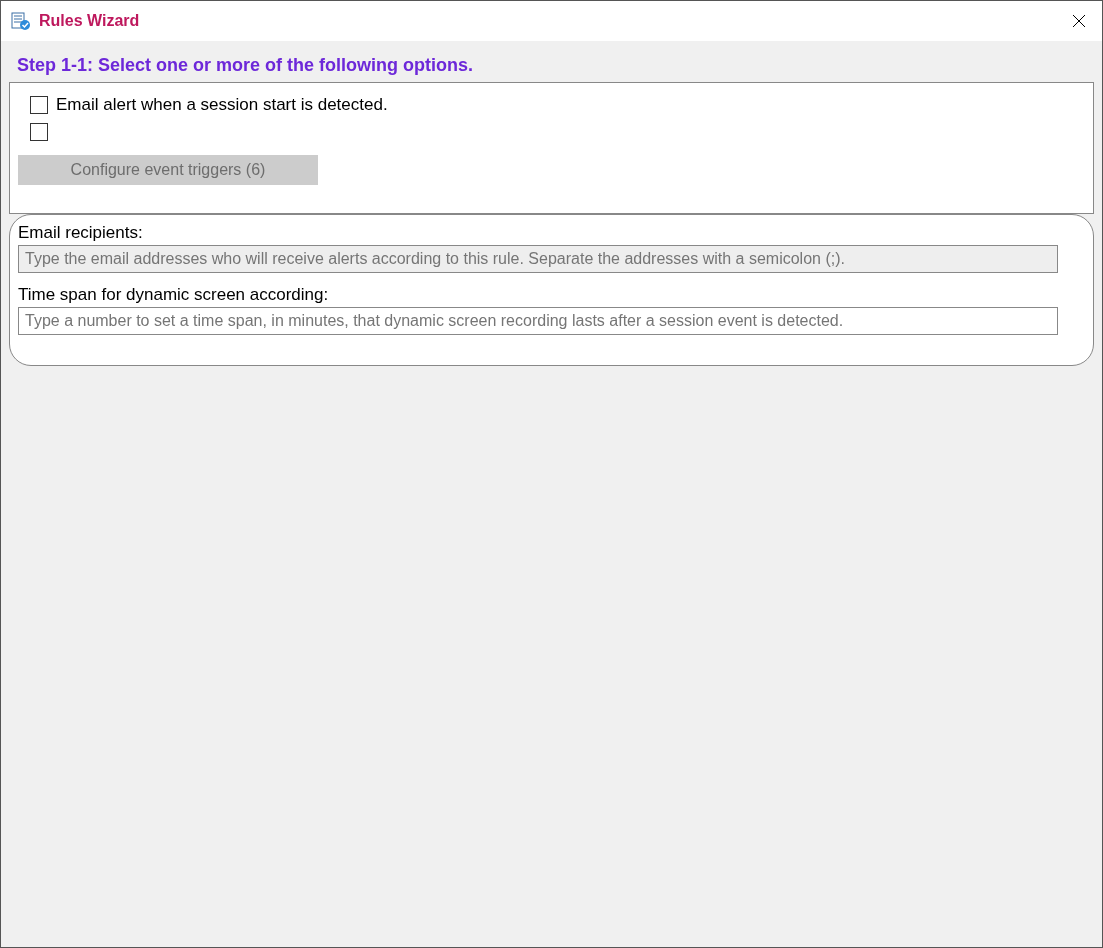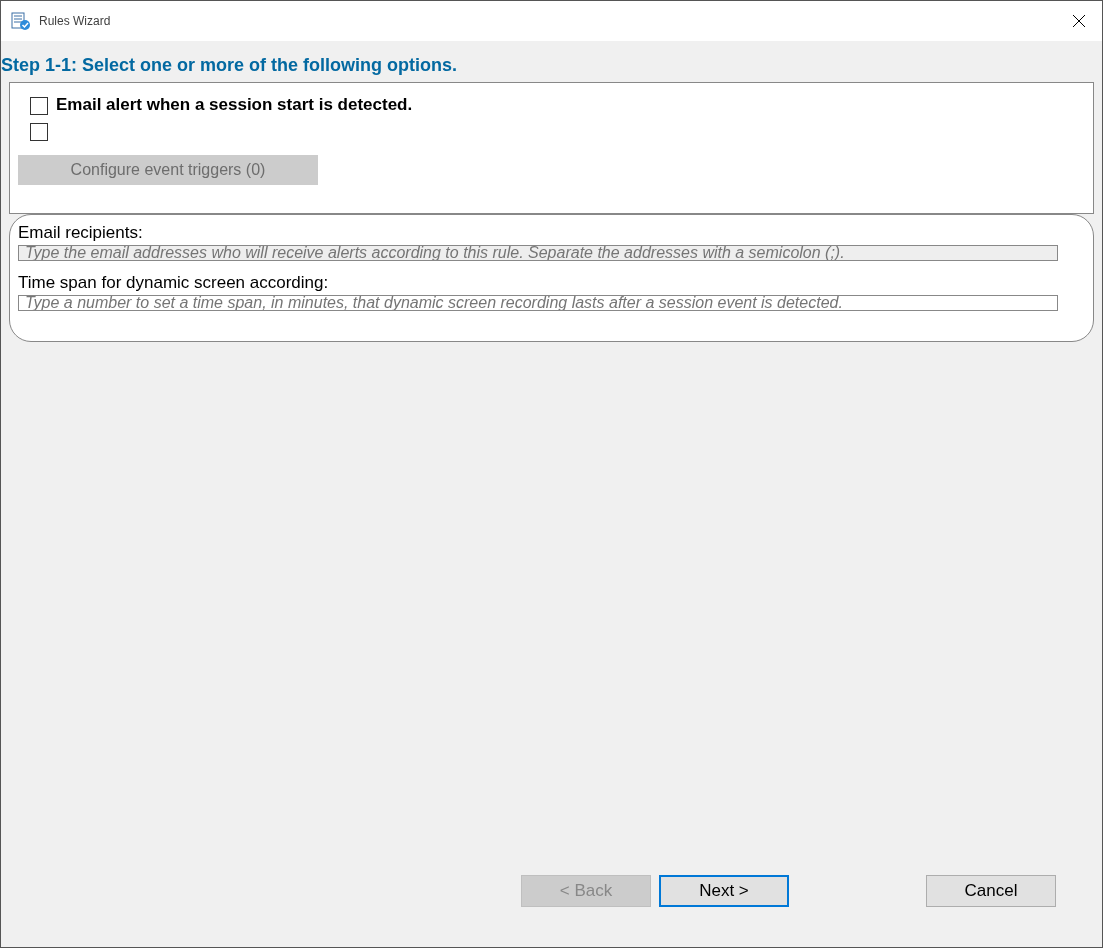--- a/index.html
+++ b/index.html
@@ -32,8 +32,9 @@
   }
   .titlebar .title-text {
     flex: 0 0 auto;
-    font-size: 12px;
-    color: #404040;
+    font-size: 16px;
+    color: #be185d;
+    font-weight: bold;
   }
   .titlebar .spacer { flex: 1; }
   .titlebar .close-btn {

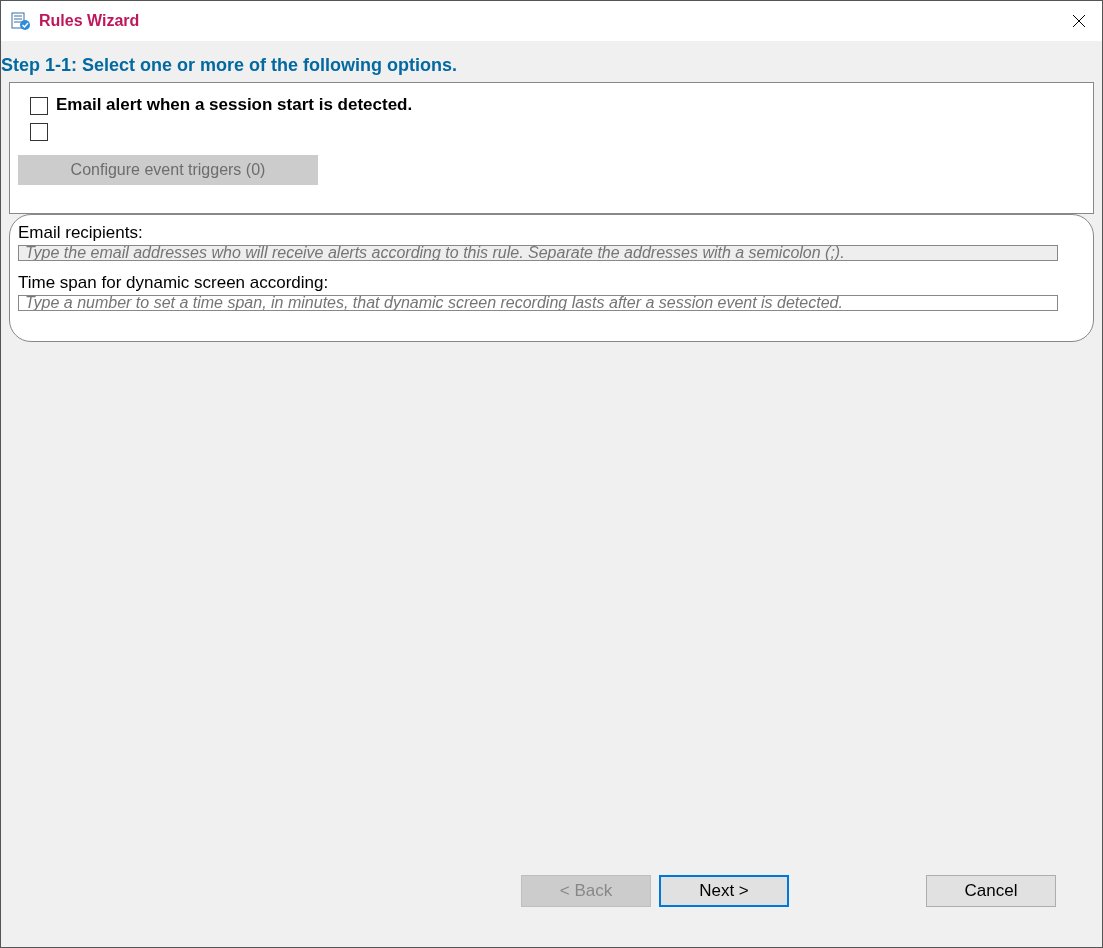--- a/index.html
+++ b/index.html
@@ -56,8 +56,8 @@
   .section-heading {
     font-weight: bold;
     font-size: 18px;
-    padding: 14px 10px 6px 0;
-    color: #0369a1;
+    padding: 14px 10px 6px 16px;
+    color: #6d28d9;
   }
 
   .panel {

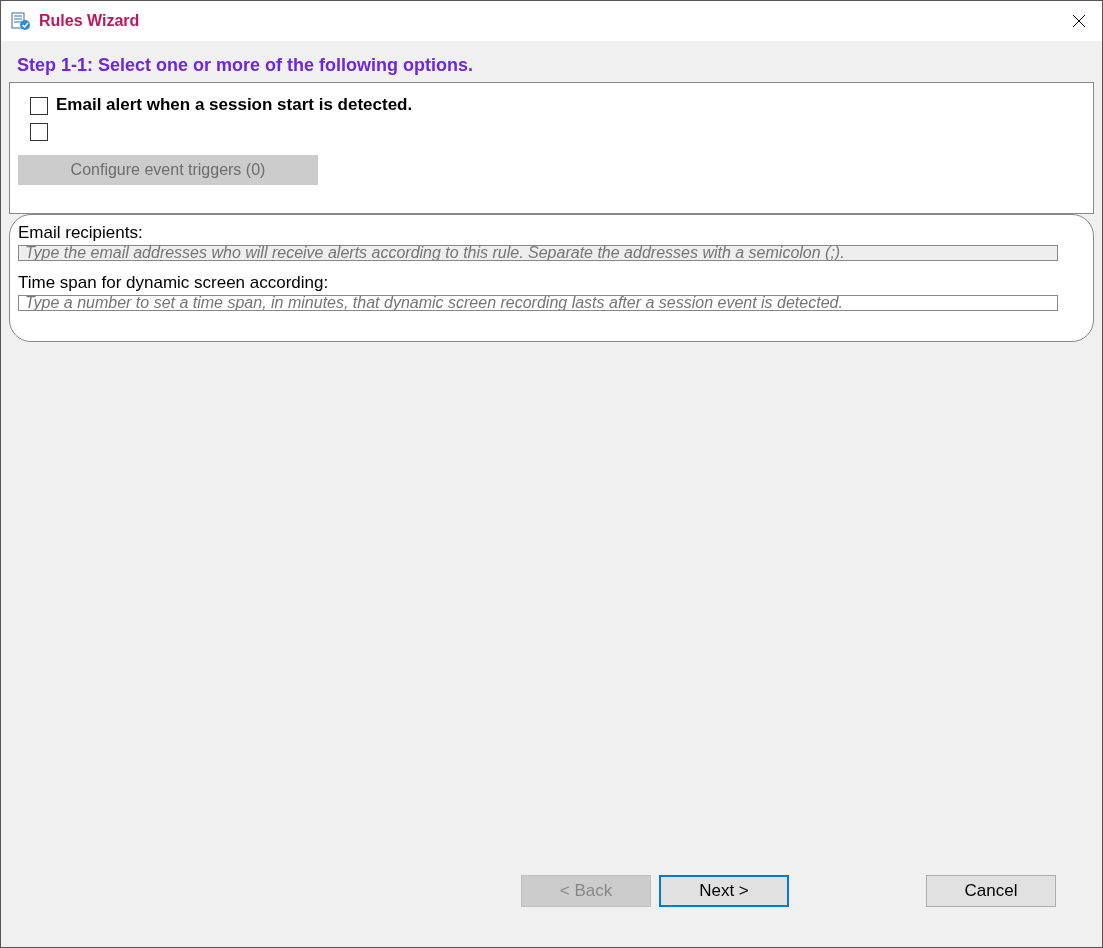--- a/index.html
+++ b/index.html
@@ -70,11 +70,10 @@
 
   .check-row {
     display: flex;
-    align-items: flex-end;
+    align-items: center;
     gap: 8px;
     padding: 4px 12px;
     font-size: 17px;
-    font-weight: bold;
   }
   .checkbox {
     width: 18px; height: 18px;

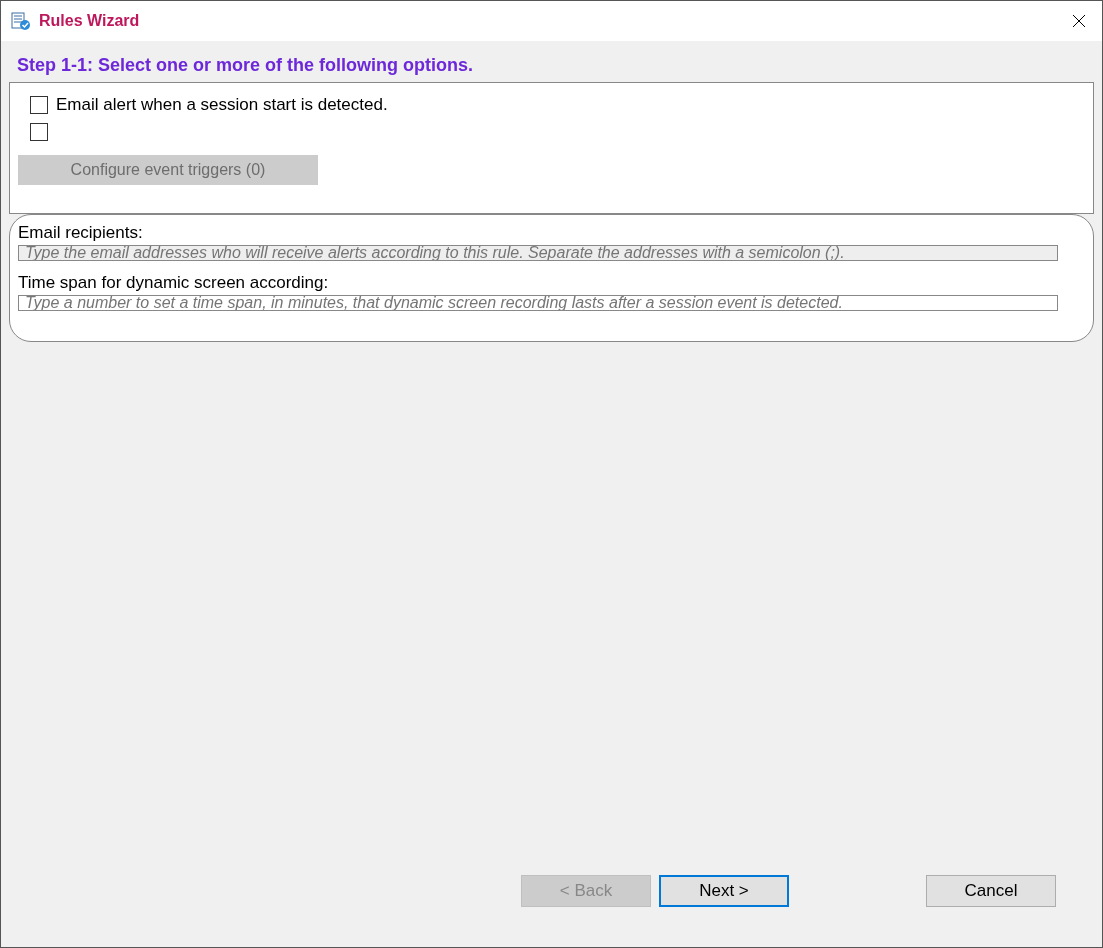--- a/index.html
+++ b/index.html
@@ -184,7 +184,7 @@
       <div class="check-row">
         <div class="checkbox"></div>
       </div>
-      <button class="config-btn" disabled="">Configure event triggers (0)</button>
+      <button class="config-btn" disabled="">Configure event triggers (6)</button>
     </div>
 
     <div class="panel small-pad">

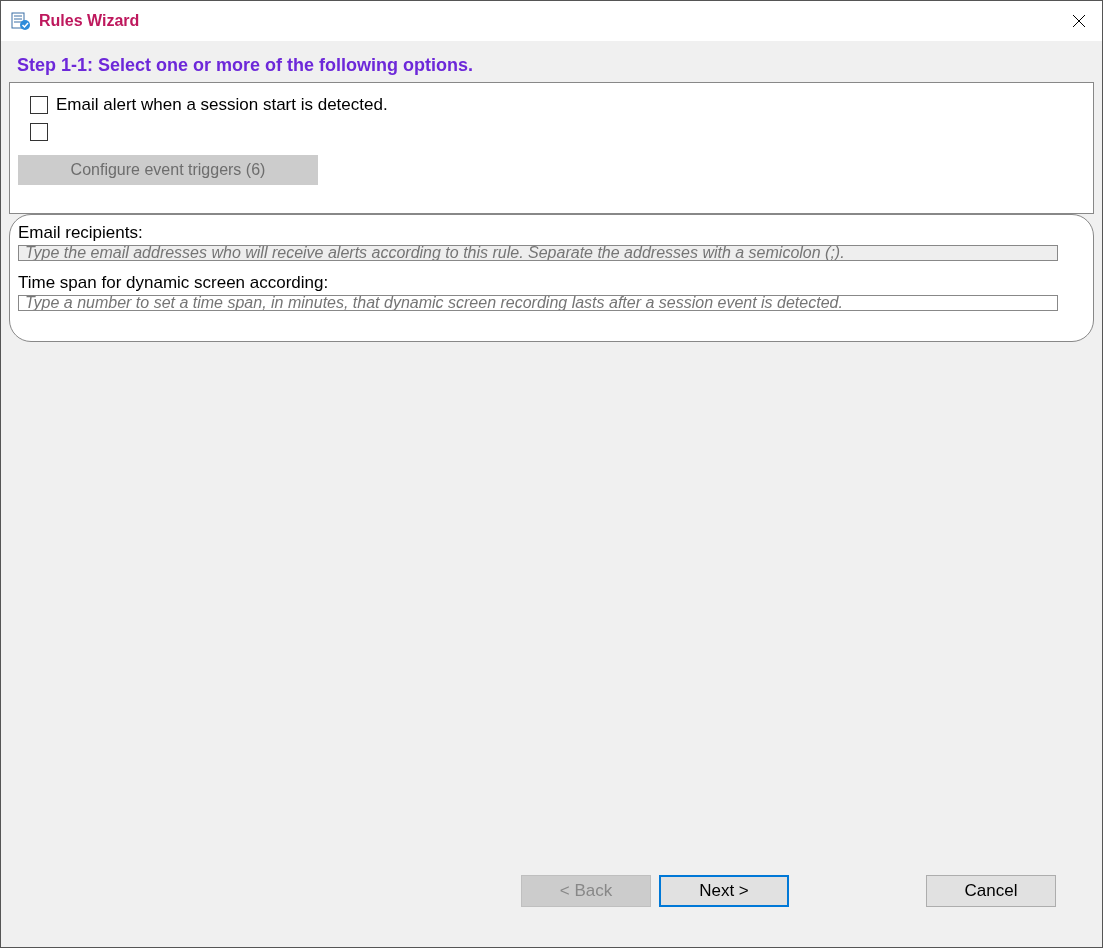--- a/index.html
+++ b/index.html
@@ -101,9 +101,8 @@
   .text-input {
     width: 1040px;
     max-width: 100%;
-    height: 16px;
+    height: 28px;
     font-size: 16px;
-    font-style: italic;
     padding: 2px 6px;
     border: 1px solid #888;
     color: #555;

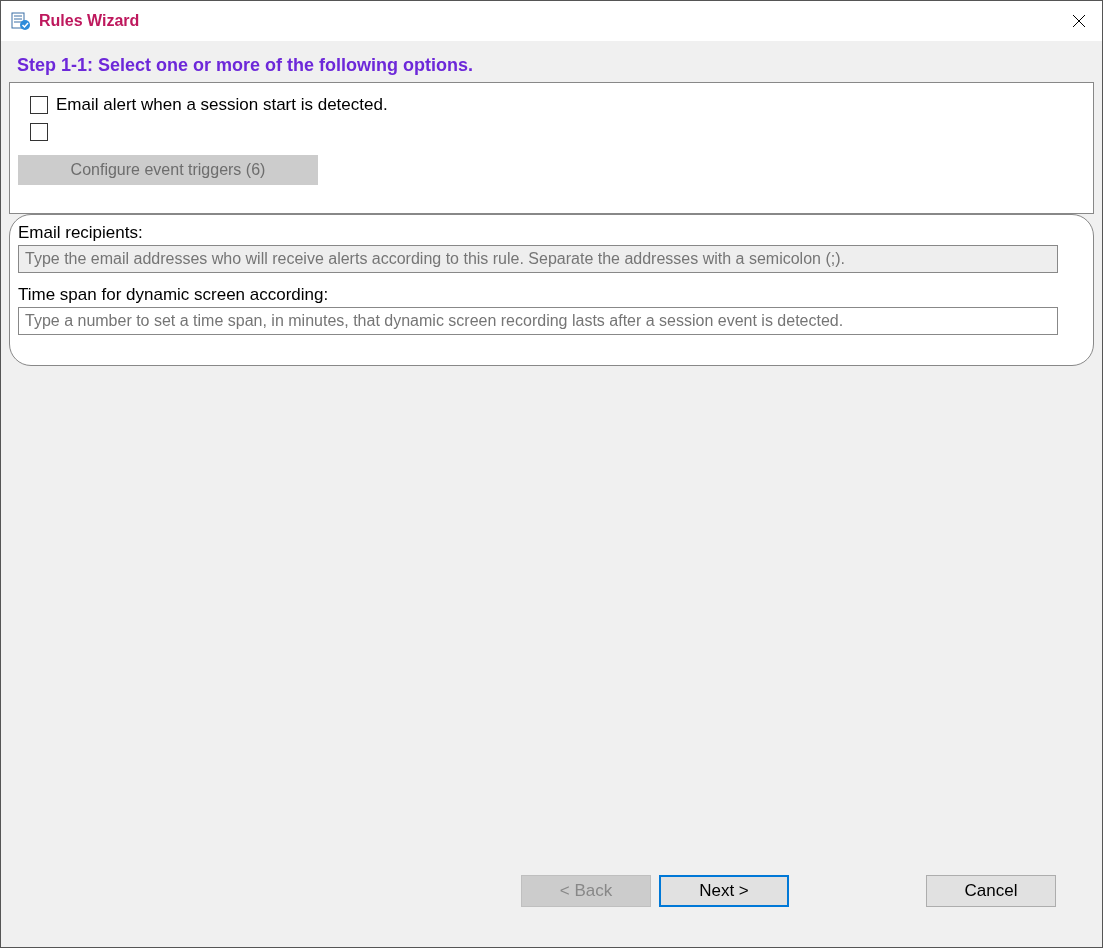--- a/index.html
+++ b/index.html
@@ -194,13 +194,6 @@
       <input type="text" class="text-input" placeholder="Type a number to set a time span, in minutes, that dynamic screen recording lasts after a session event is detected." style="">
     </div>
 
-    <div class="button-bar">
-      <div class="gap1"></div>
-      <button class="wiz-btn disabled" disabled="">&lt; Back</button>
-      <button class="wiz-btn primary">Next &gt;</button>
-      <div class="gap2"></div>
-      <button class="wiz-btn cancel-btn">Cancel</button>
-    </div>
 
   </div>
 </div>

